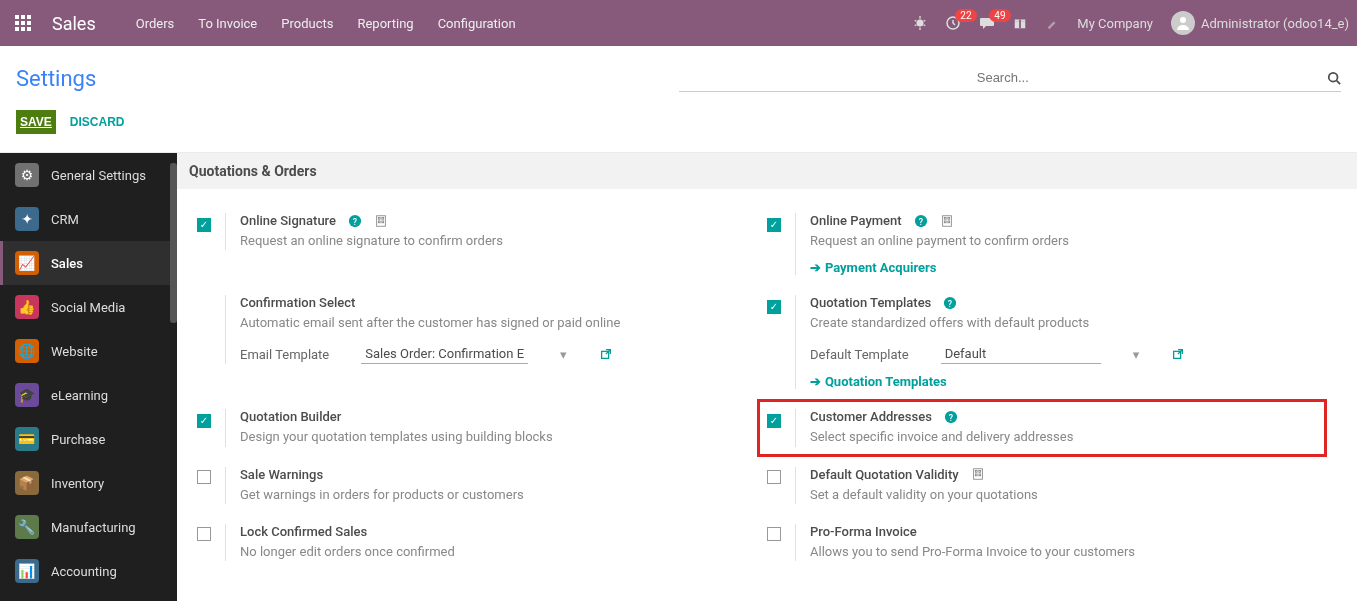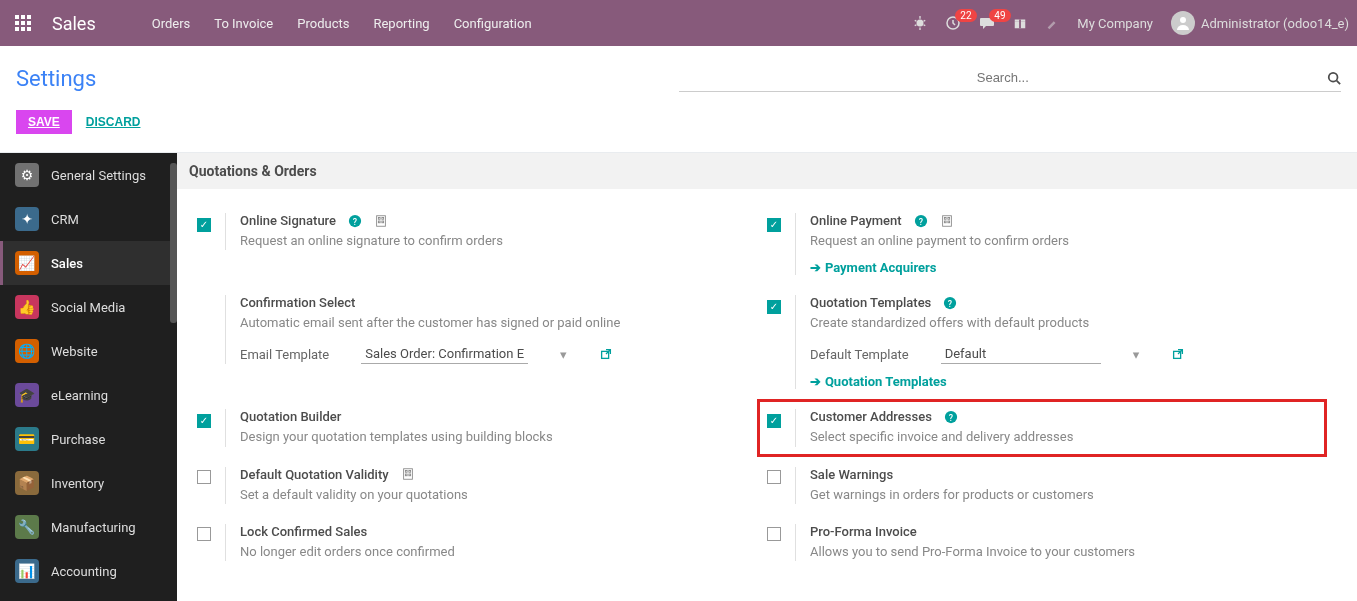--- a/index.html
+++ b/index.html
@@ -9,7 +9,7 @@
   .navbar { background: #875a7b; height: 46px; display: flex; align-items: center; color: #fff; padding: 0 8px; }
   .navbar .apps-icon { width: 30px; height: 30px; display: flex; align-items: center; justify-content: center; cursor: pointer; color:#fff;}
   .navbar .brand { font-size: 18px; font-weight: 400; margin-left: 14px; margin-right: 40px; color:#fff; }
-  .navbar .menu { display: flex; gap: 24px; margin-left: 16px; }
+  .navbar .menu { display: flex; gap: 24px; }
   .navbar .menu a { color: #eee; text-decoration: none; font-size: 13px; cursor: pointer; }
   .navbar .spacer { flex: 1; }
   .navbar .systray { display: flex; align-items: center; gap: 18px; color: #ddd; font-size: 13px; }

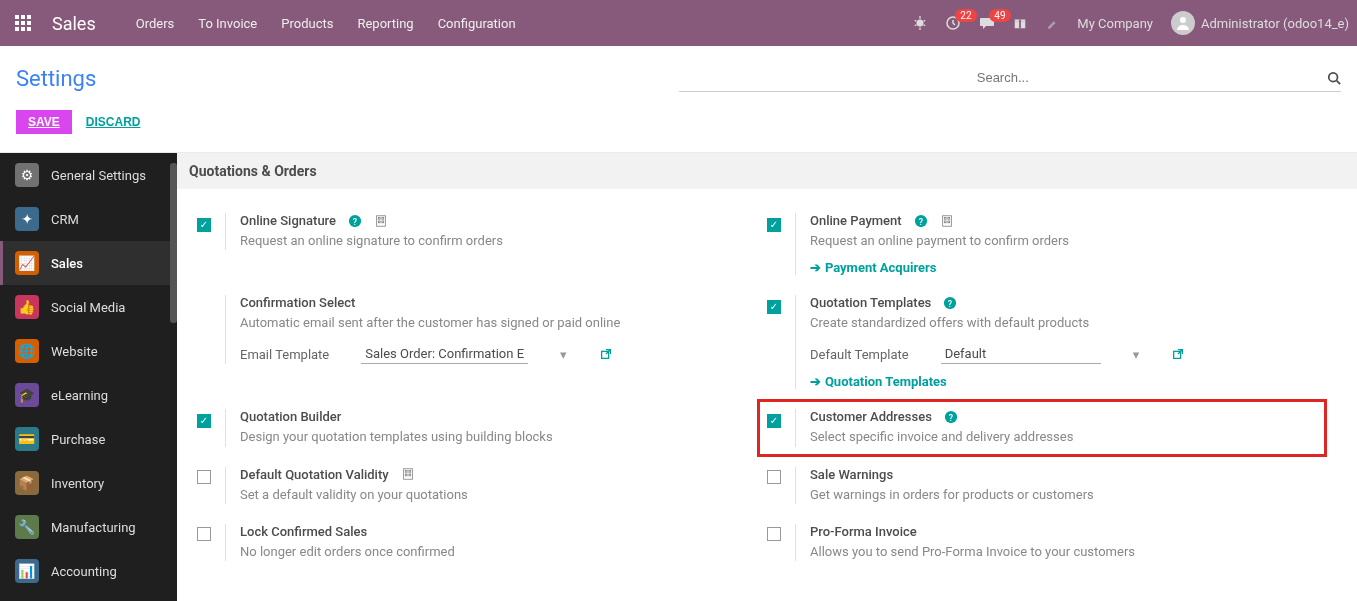--- a/index.html
+++ b/index.html
@@ -25,7 +25,7 @@
   .search-wrap input { flex:1; border:none; outline:none; font-size:13px; padding:4px 0; background:transparent;text-align:center;}
   .search-icon { color: #666; cursor:pointer; }
   .cp-buttons { display:flex; align-items:center; gap:14px; margin-top:4px; margin-bottom:10px;}
-  .btn-save { background:#d946ef; color:#fff; border:none; padding:5px 12px; font-weight:bold; font-size:12px; cursor:pointer;text-decoration:underline;}
+  .btn-save { background:#4d7c0f; color:#fff; border:none; padding:5px 4px; font-weight:bold; font-size:12px; cursor:pointer;text-decoration:underline;}
   .btn-discard { background:none; color:#00a09d; border:none; font-weight:bold; font-size:12px; cursor:pointer;text-decoration:underline;}
 
   

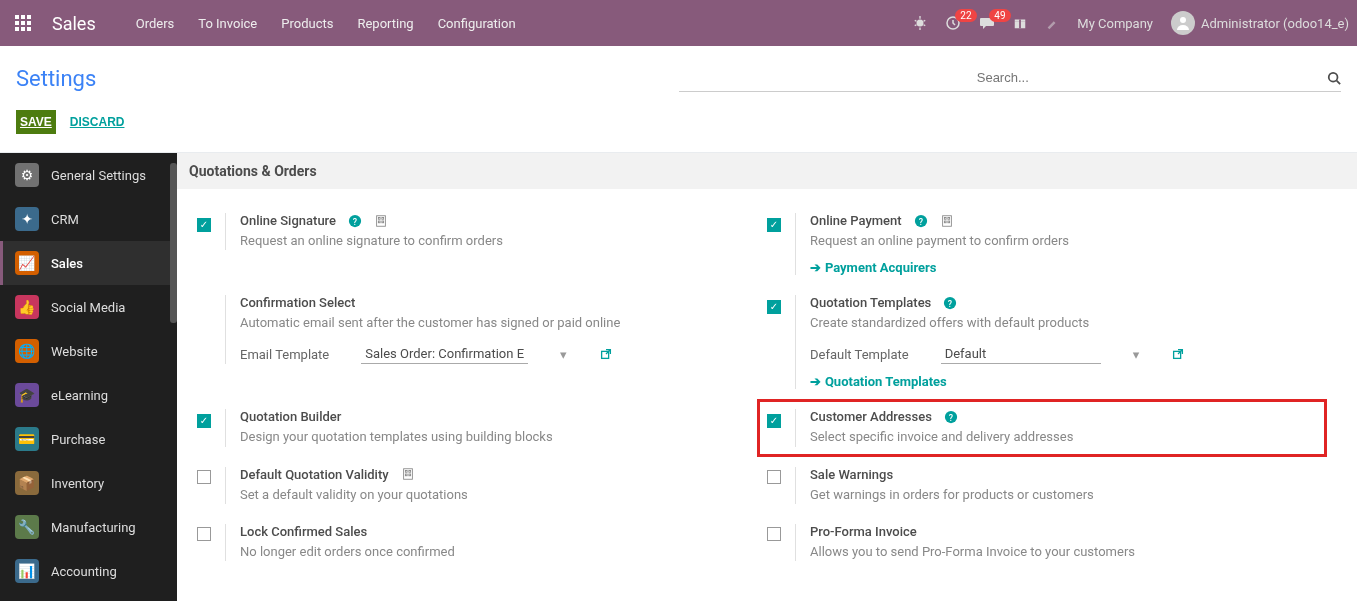--- a/index.html
+++ b/index.html
@@ -26,7 +26,7 @@
   .search-icon { color: #666; cursor:pointer; }
   .cp-buttons { display:flex; align-items:center; gap:14px; margin-top:4px; margin-bottom:10px;}
   .btn-save { background:#4d7c0f; color:#fff; border:none; padding:5px 4px; font-weight:bold; font-size:12px; cursor:pointer;text-decoration:underline;}
-  .btn-discard { background:none; color:#00a09d; border:none; font-weight:bold; font-size:12px; cursor:pointer;text-decoration:underline;}
+  .btn-discard { background:none; color:#00a09d; border:none; font-weight:bold; font-size:12px; cursor:pointer;}
 
   
   .main { display:flex; height: calc(100vh - 46px - 90px); }

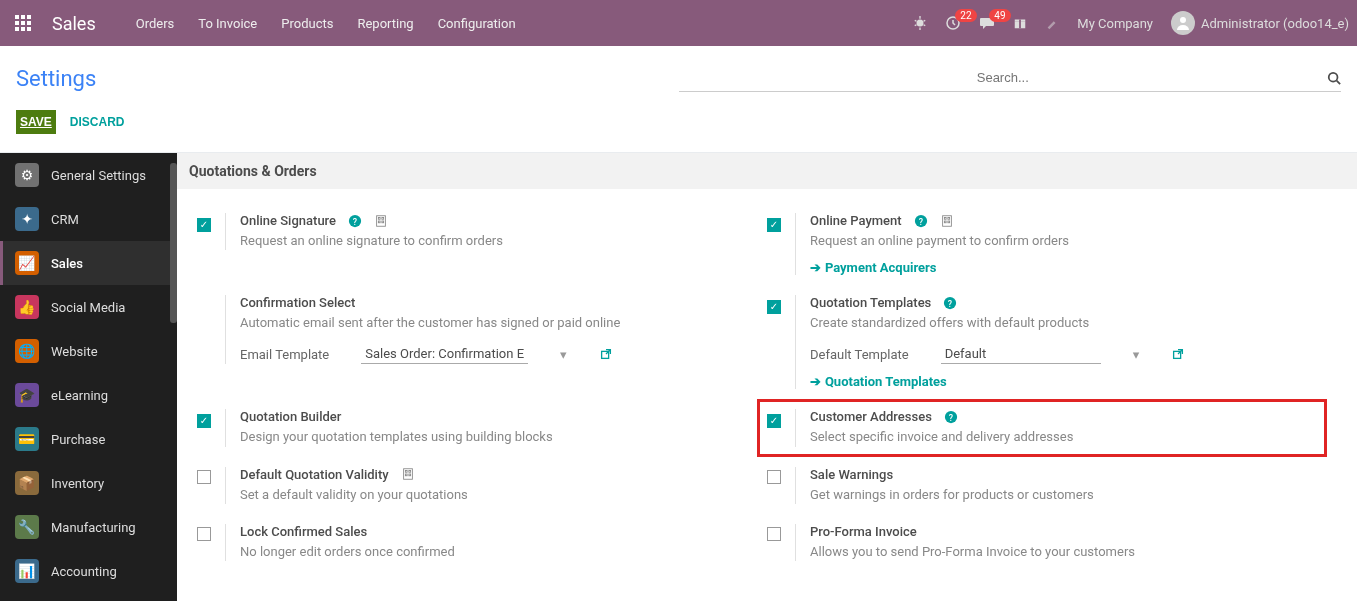--- a/index.html
+++ b/index.html
@@ -351,6 +351,16 @@
         <div class="chk"><span class="cbox"></span></div>
         <div class="setting-body">
           <div class="setting-title">
+            <span>Sale Warnings</span>
+          </div>
+          <div class="setting-desc">Get warnings in orders for products or customers</div>
+        </div>
+      </div>
+
+      <div class="setting">
+        <div class="chk"><span class="cbox"></span></div>
+        <div class="setting-body">
+          <div class="setting-title">
             <span>Default Quotation Validity</span>
             <span class="enterprise-icon">
                 <svg width="14" height="14" viewBox="0 0 16 16" fill="none" stroke="#888" stroke-width="1">
@@ -370,9 +380,9 @@
         <div class="chk"><span class="cbox"></span></div>
         <div class="setting-body">
           <div class="setting-title">
-            <span>Sale Warnings</span>
-          </div>
-          <div class="setting-desc">Get warnings in orders for products or customers</div>
+            <span>Lock Confirmed Sales</span>
+          </div>
+          <div class="setting-desc">No longer edit orders once confirmed</div>
         </div>
       </div>
 
@@ -380,16 +390,6 @@
         <div class="chk"><span class="cbox"></span></div>
         <div class="setting-body">
           <div class="setting-title">
-            <span>Lock Confirmed Sales</span>
-          </div>
-          <div class="setting-desc">No longer edit orders once confirmed</div>
-        </div>
-      </div>
-
-      <div class="setting">
-        <div class="chk"><span class="cbox"></span></div>
-        <div class="setting-body">
-          <div class="setting-title">
             <span>Pro-Forma Invoice</span>
           </div>
           <div class="setting-desc">Allows you to send Pro-Forma Invoice to your customers</div>

